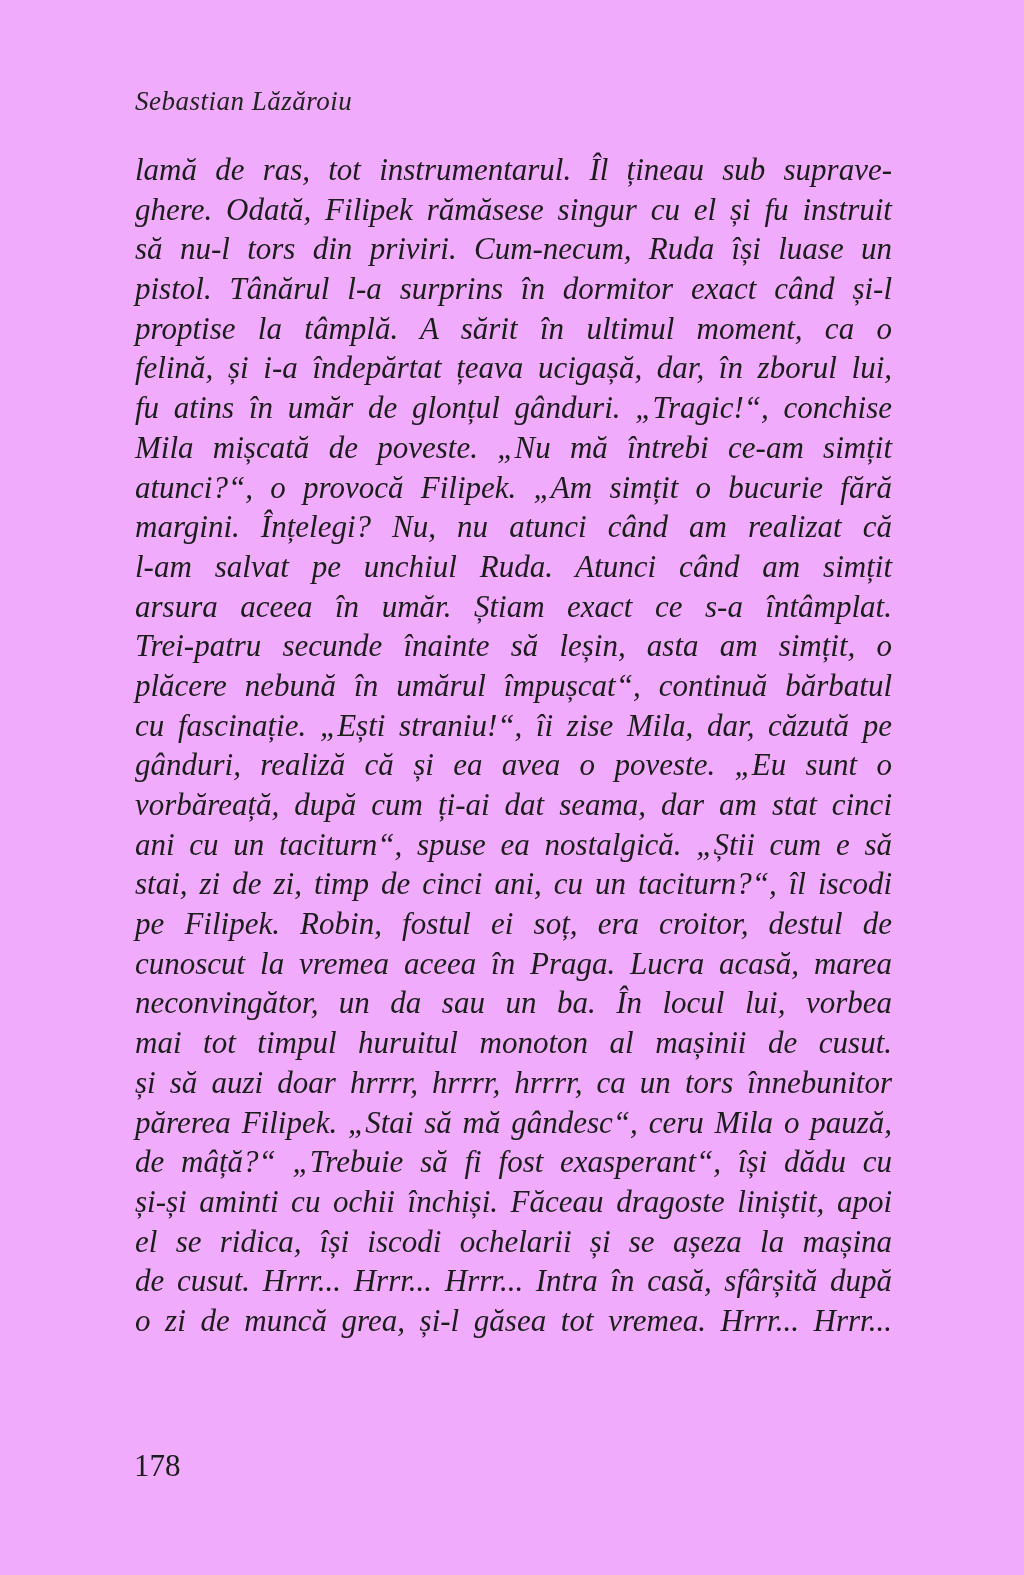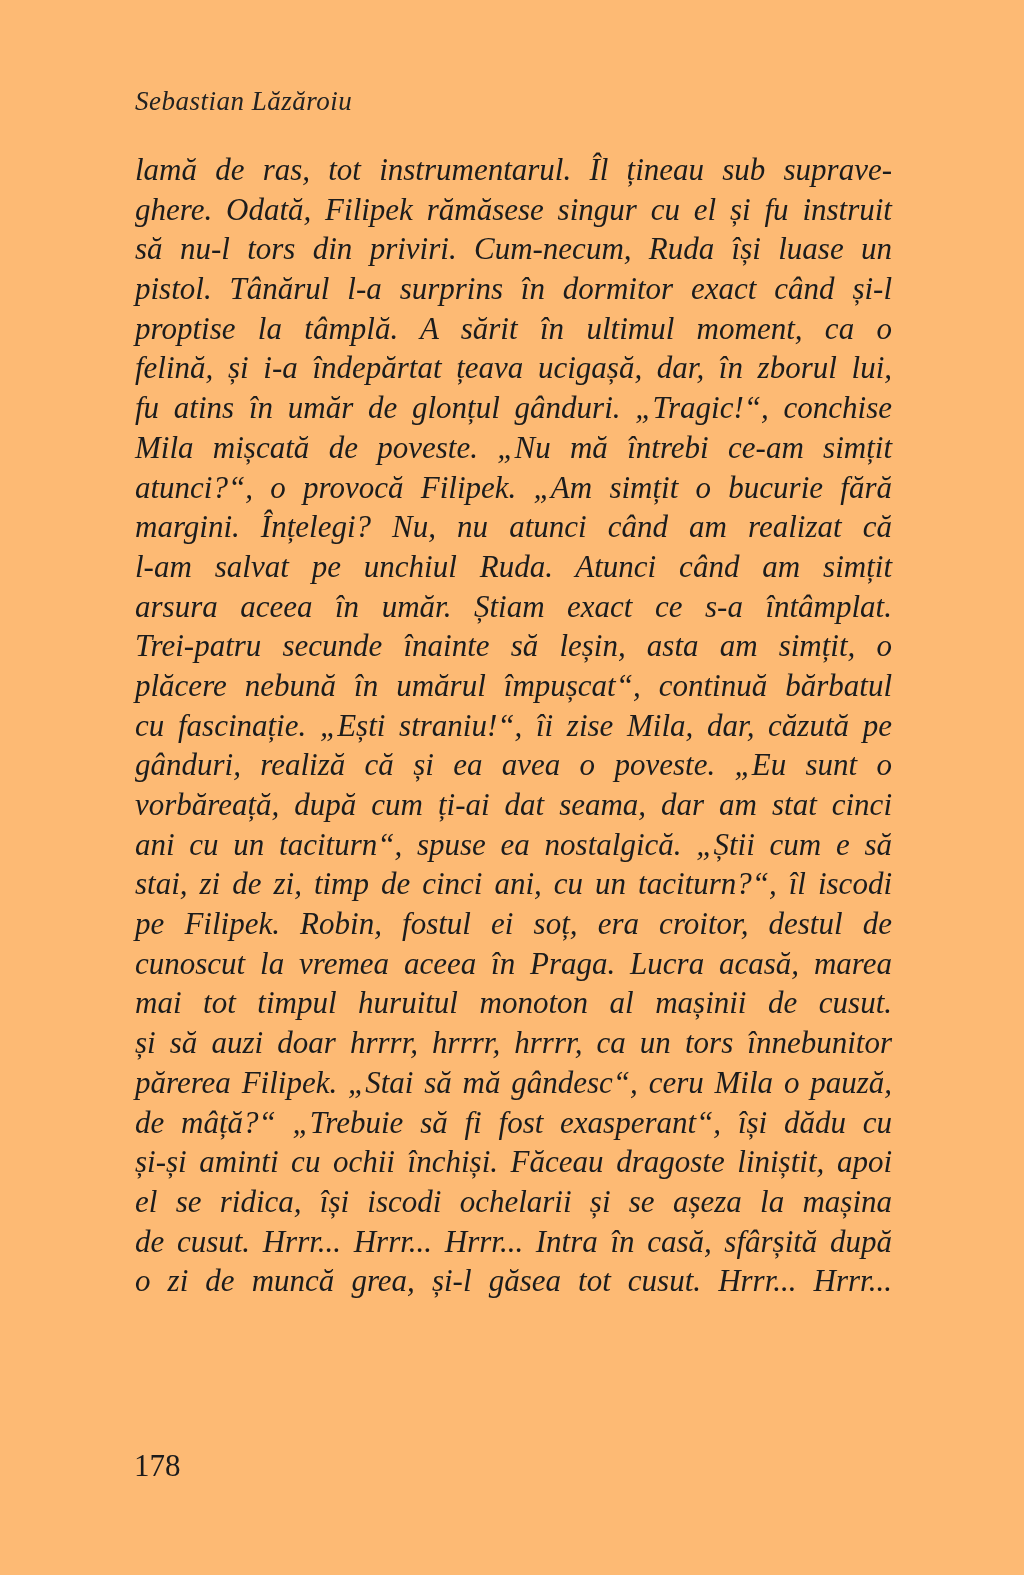--- a/index.html
+++ b/index.html
@@ -12,7 +12,7 @@
     position: relative;
     width: 1024px;
     height: 1575px;
-    background: #fdba74;
+    background: #f0abfc;
     color: #1c1c1c;
     font-family: "Liberation Serif", "DejaVu Serif", serif;
     overflow: hidden;

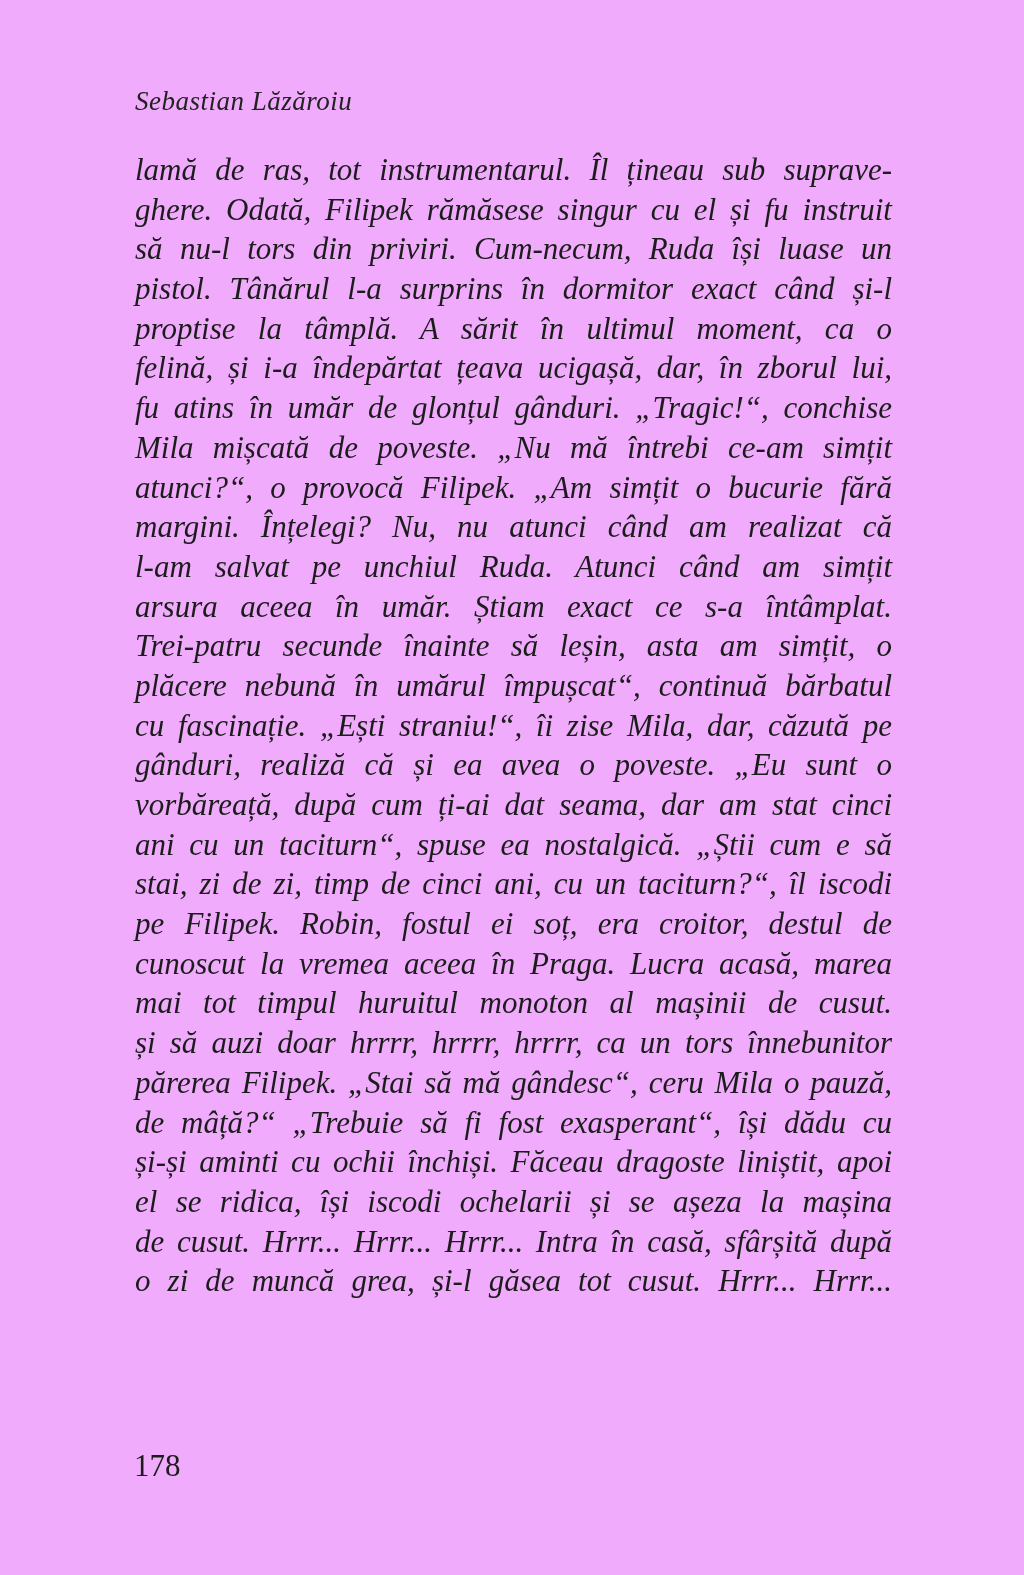--- a/index.html
+++ b/index.html
@@ -80,6 +80,7 @@
       <div class="line">stai, zi de zi, timp de cinci ani, cu un taciturn?“, îl iscodi</div>
       <div class="line">pe Filipek. Robin, fostul ei soț, era croitor, destul de</div>
       <div class="line">cunoscut la vremea aceea în Praga. Lucra acasă, marea</div>
+      <div class="line">neconvingător, un da sau un ba. În locul lui, vorbea</div>
       <div class="line">mai tot timpul huruitul monoton al mașinii de cusut.</div>
       <div class="line">și să auzi doar hrrrr, hrrrr, hrrrr, ca un tors înnebunitor</div>
       <div class="line">părerea Filipek. „Stai să mă gândesc“, ceru Mila o pauză,</div>

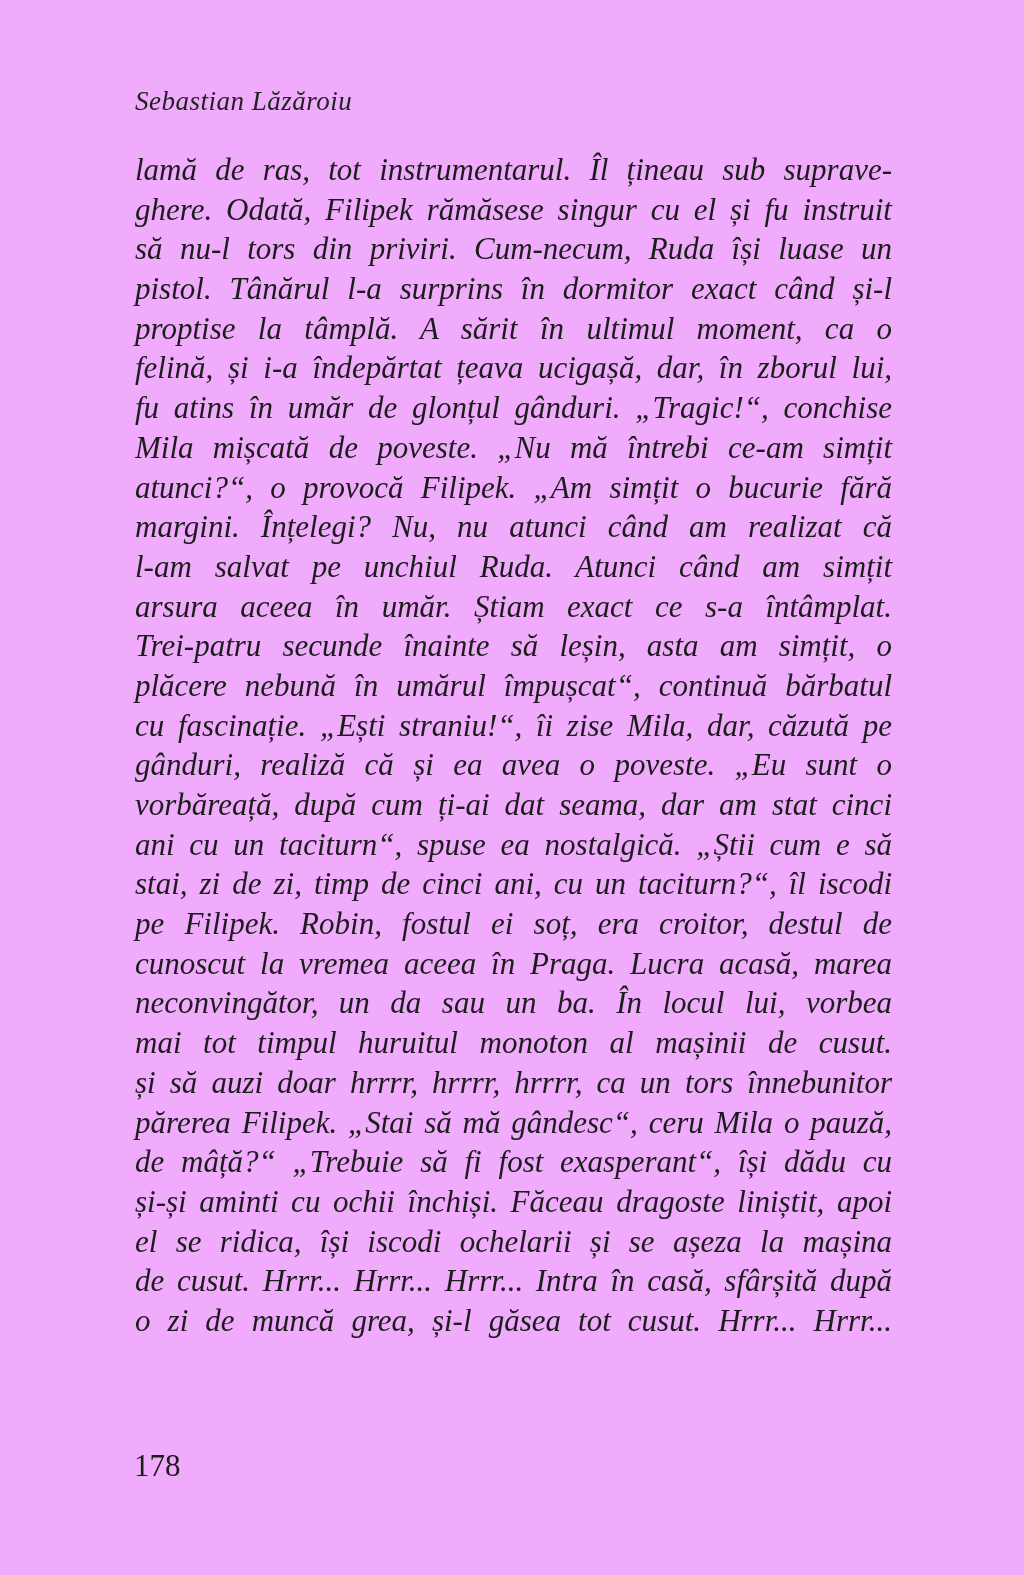--- a/index.html
+++ b/index.html
@@ -88,7 +88,7 @@
       <div class="line">și-și aminti cu ochii închiși. Făceau dragoste liniștit, apoi</div>
       <div class="line">el se ridica, își iscodi ochelarii și se așeza la mașina</div>
       <div class="line">de cusut. Hrrr... Hrrr... Hrrr... Intra în casă, sfârșită după</div>
-      <div class="line">o zi de muncă grea, și-l găsea tot cusut. Hrrr... Hrrr...</div>
+      <div class="line">o zi de muncă grea, și-l găsea tot vremea. Hrrr... Hrrr...</div>
     </div>
 
   <div class="page-number">178</div>

